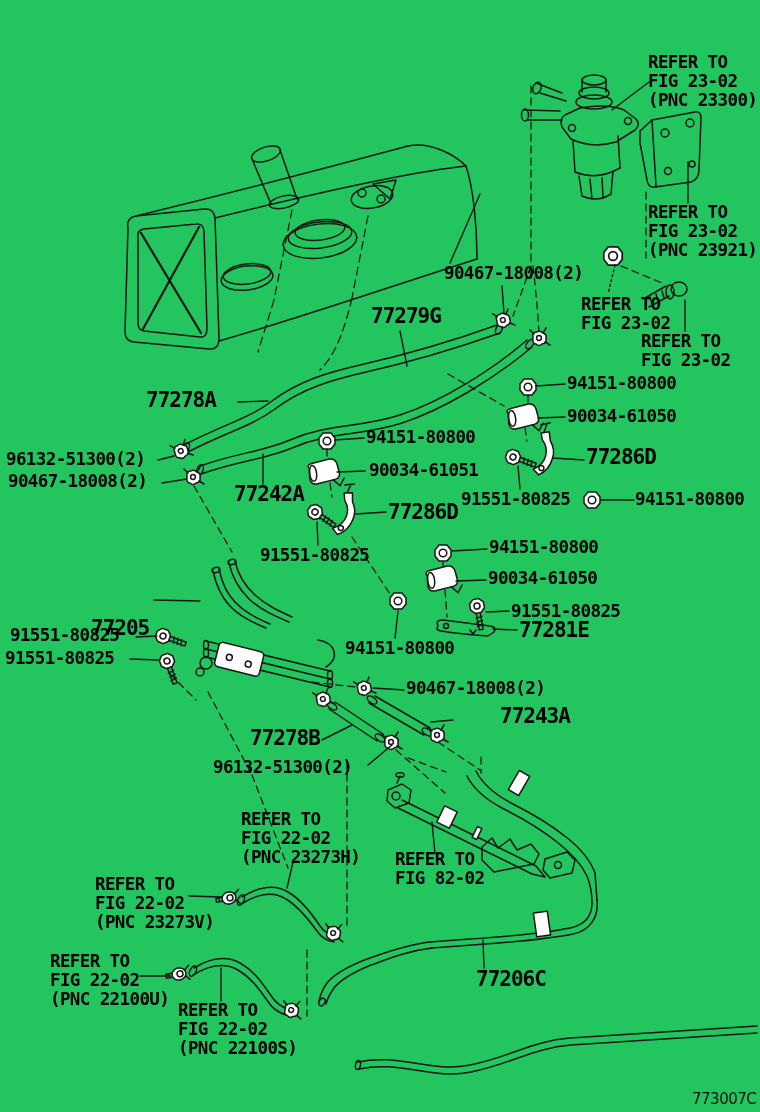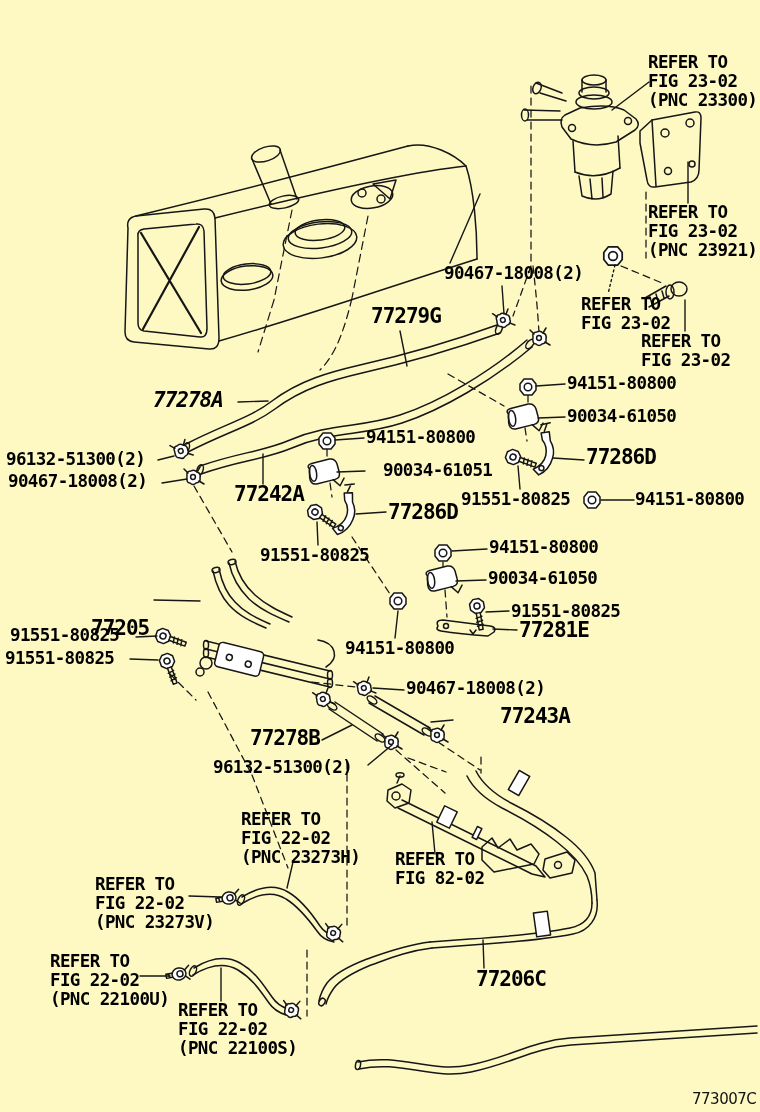--- a/index.html
+++ b/index.html
@@ -3,7 +3,7 @@
 <meta charset="utf-8">
 <style>
   html,body{margin:0;padding:0;background:#fff;}
-  .canvas{position:relative;width:760px;height:1112px;background:#fef9c3;overflow:hidden;
+  .canvas{position:relative;width:760px;height:1112px;background:#22c55e;overflow:hidden;
           font-family:"DejaVu Sans Mono",monospace;}
   .art{position:absolute;left:0;top:0;}
   .callout{position:absolute;font-family:"DejaVu Sans Mono",monospace;font-weight:bold;

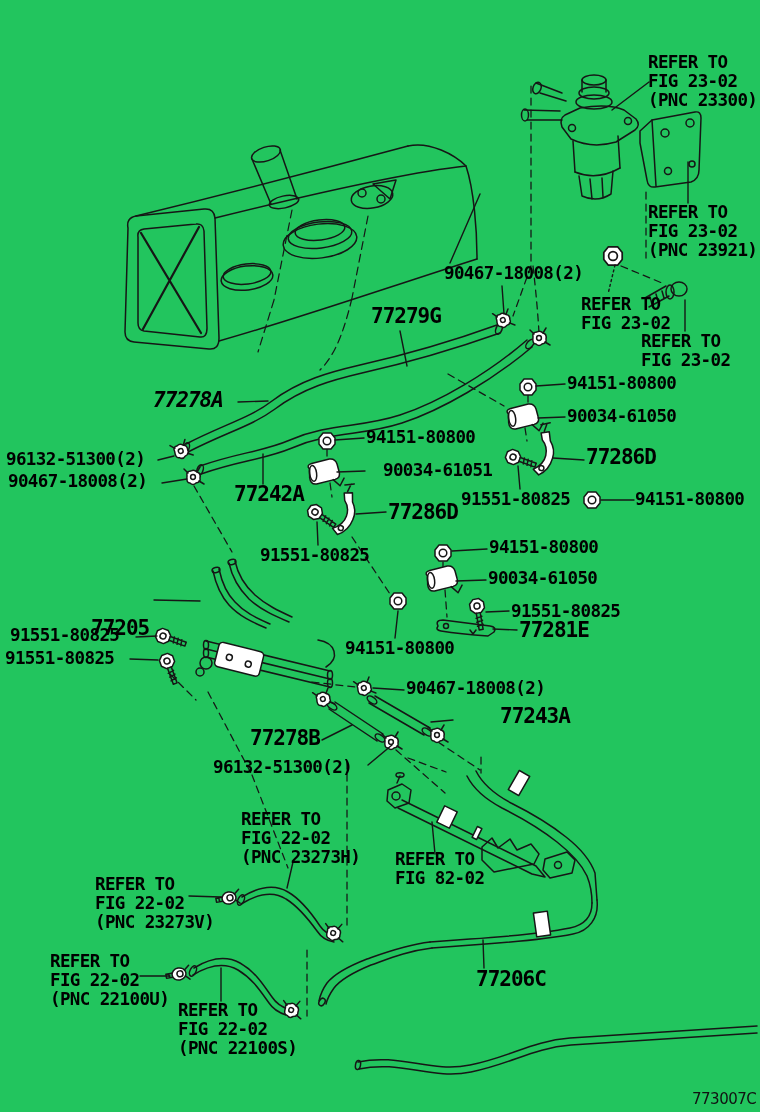--- a/index.html
+++ b/index.html
@@ -329,7 +329,7 @@
 FIG 23-02</div>
 <div class="callout" style="left:444px;top:264px;">90467-18008(2)</div>
 <div class="callout pn-large" style="left:371px;top:306px;">77279G</div>
-<div class="callout pn-large" style="left:153px;top:390px;font-style:italic;">77278A</div>
+<div class="callout pn-large" style="left:146px;top:390px;">77278A</div>
 <div class="callout" style="left:6px;top:450px;">96132-51300(2)</div>
 <div class="callout" style="left:8px;top:472px;">90467-18008(2)</div>
 <div class="callout pn-large" style="left:234px;top:484px;">77242A</div>

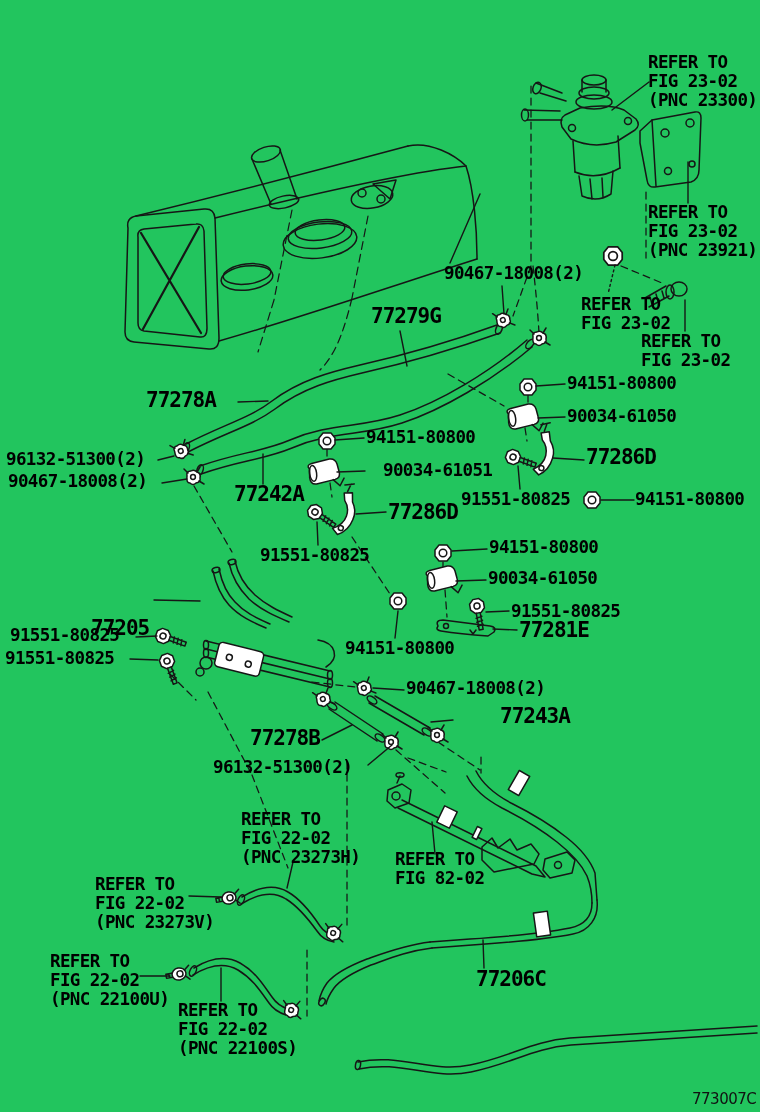--- a/index.html
+++ b/index.html
@@ -334,7 +334,7 @@
 <div class="callout" style="left:8px;top:472px;">90467-18008(2)</div>
 <div class="callout pn-large" style="left:234px;top:484px;">77242A</div>
 <div class="callout" style="left:366px;top:428px;">94151-80800</div>
-<div class="callout" style="left:383px;top:461px;">90034-61051</div>
+<div class="callout" style="left:369px;top:461px;">90034-61051</div>
 <div class="callout pn-large" style="left:388px;top:502px;">77286D</div>
 <div class="callout" style="left:260px;top:546px;">91551-80825</div>
 <div class="callout" style="left:567px;top:374px;">94151-80800</div>

